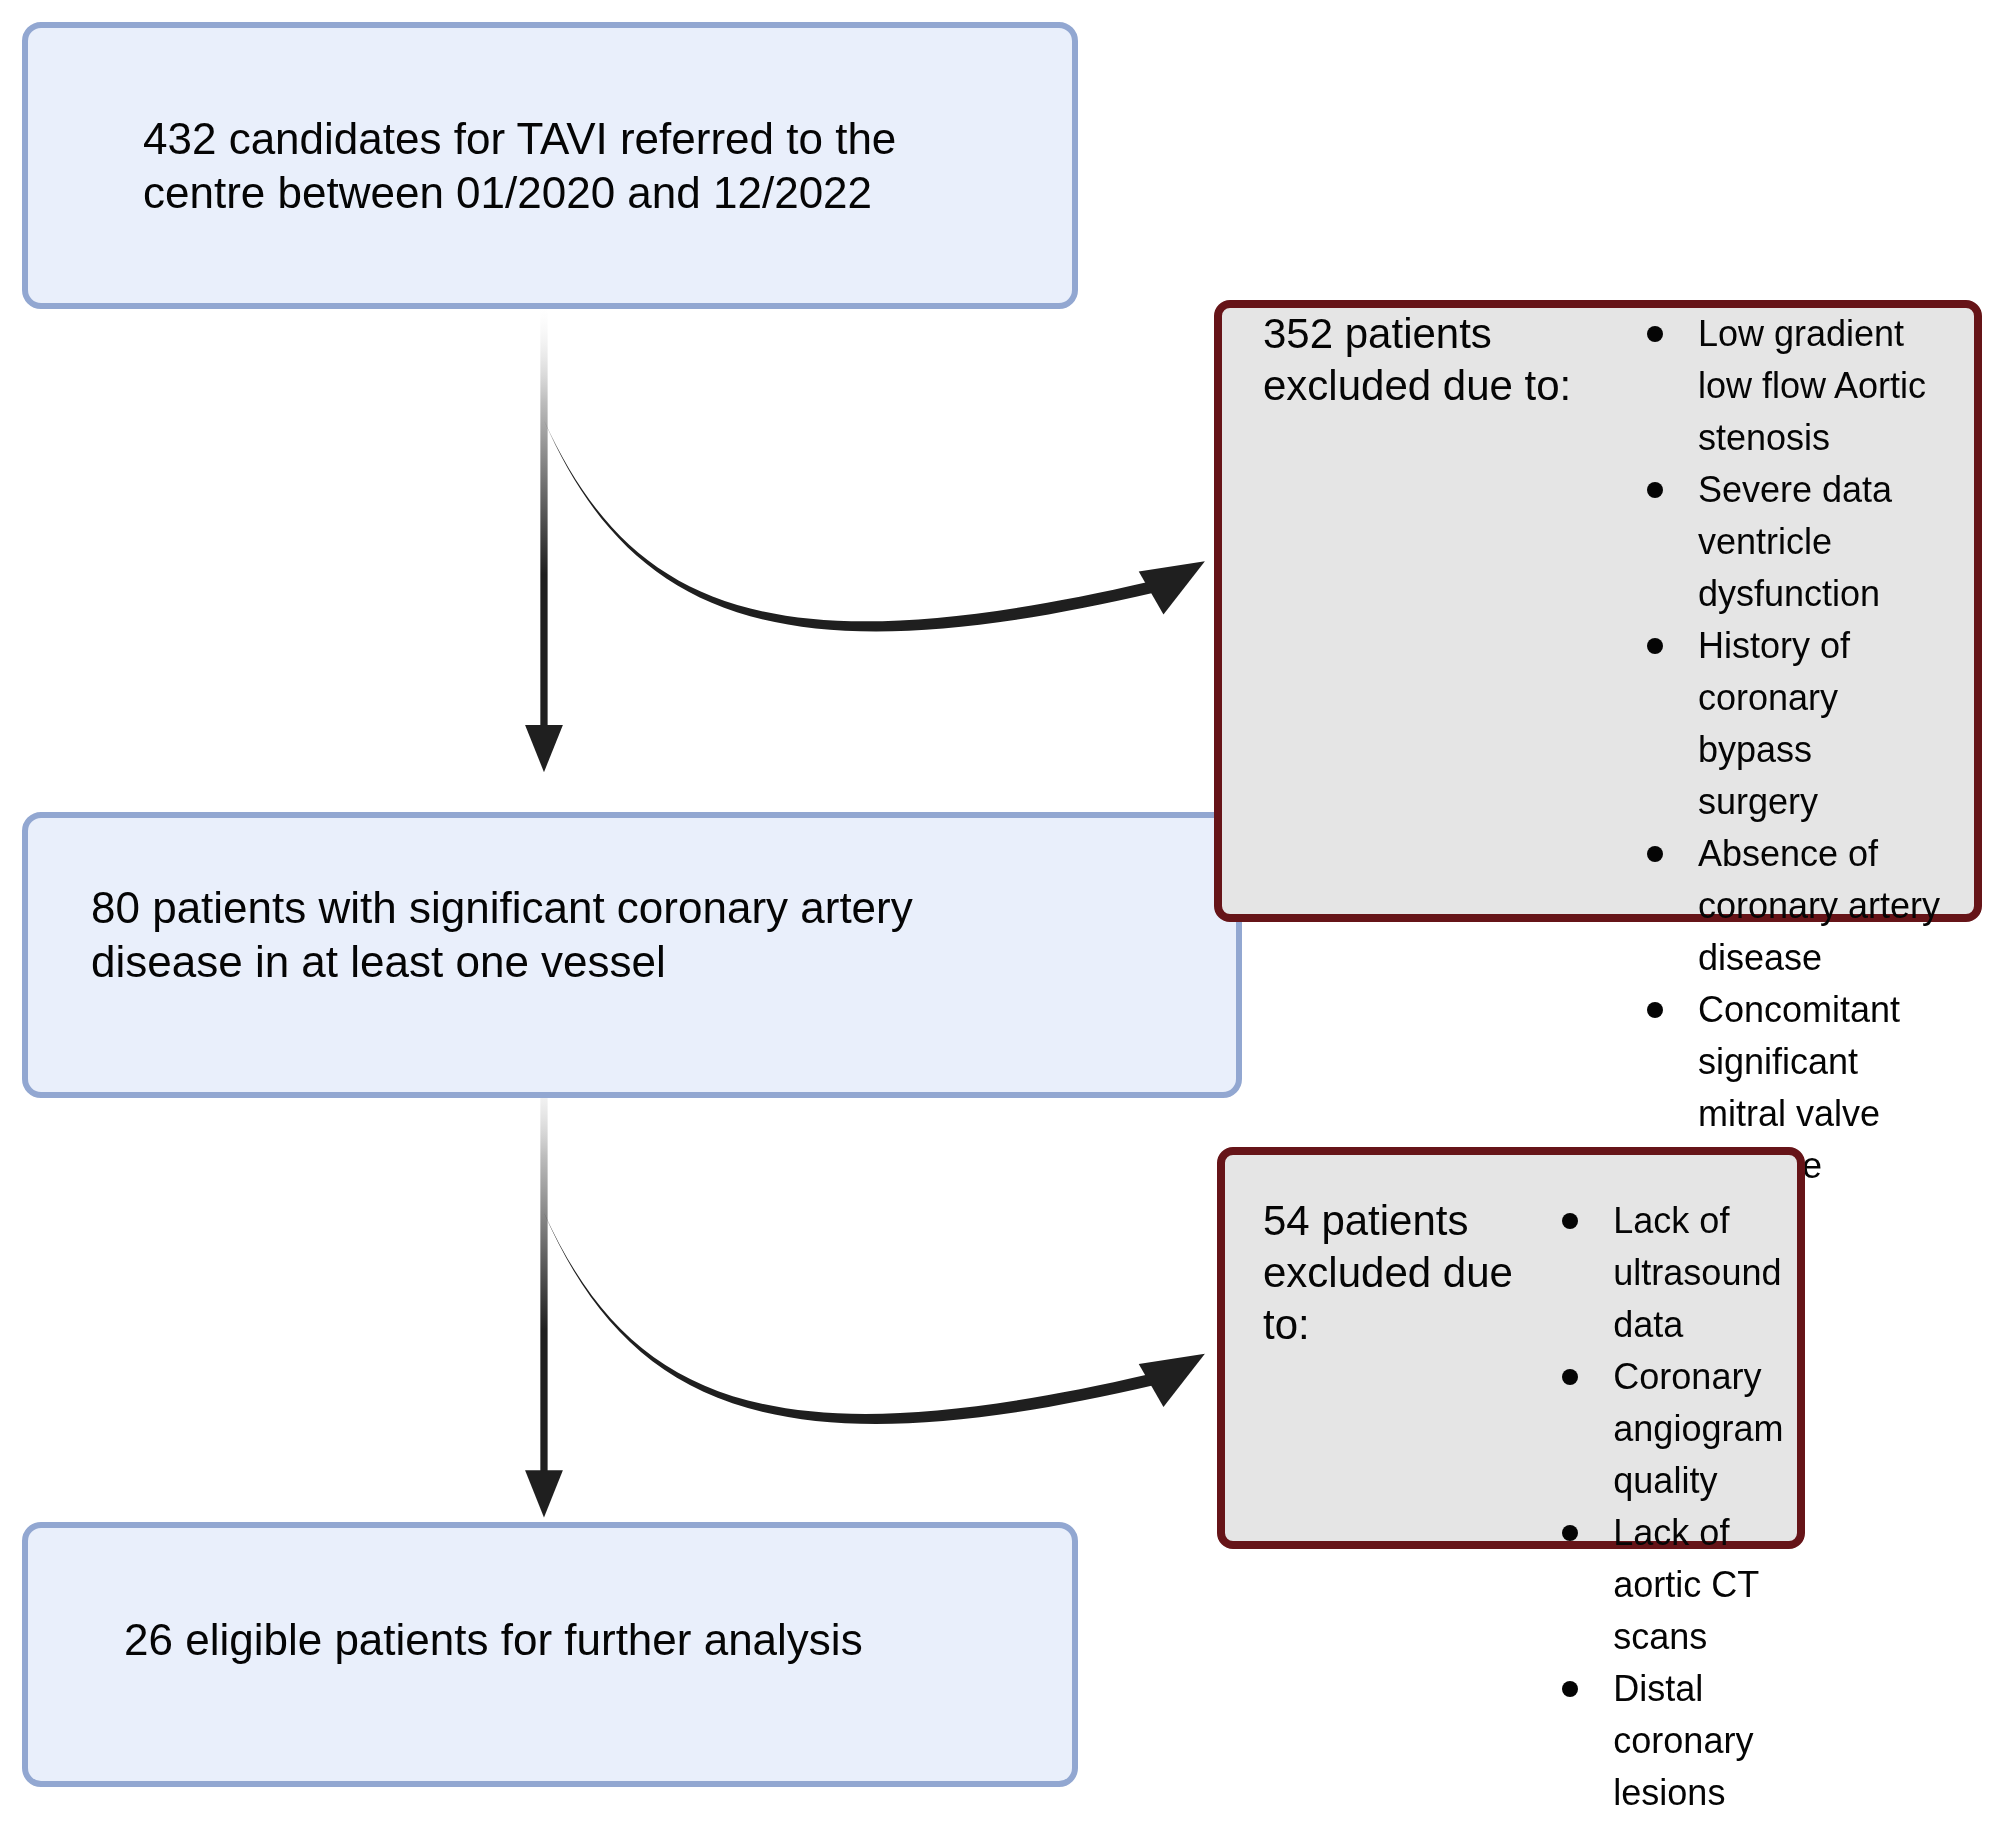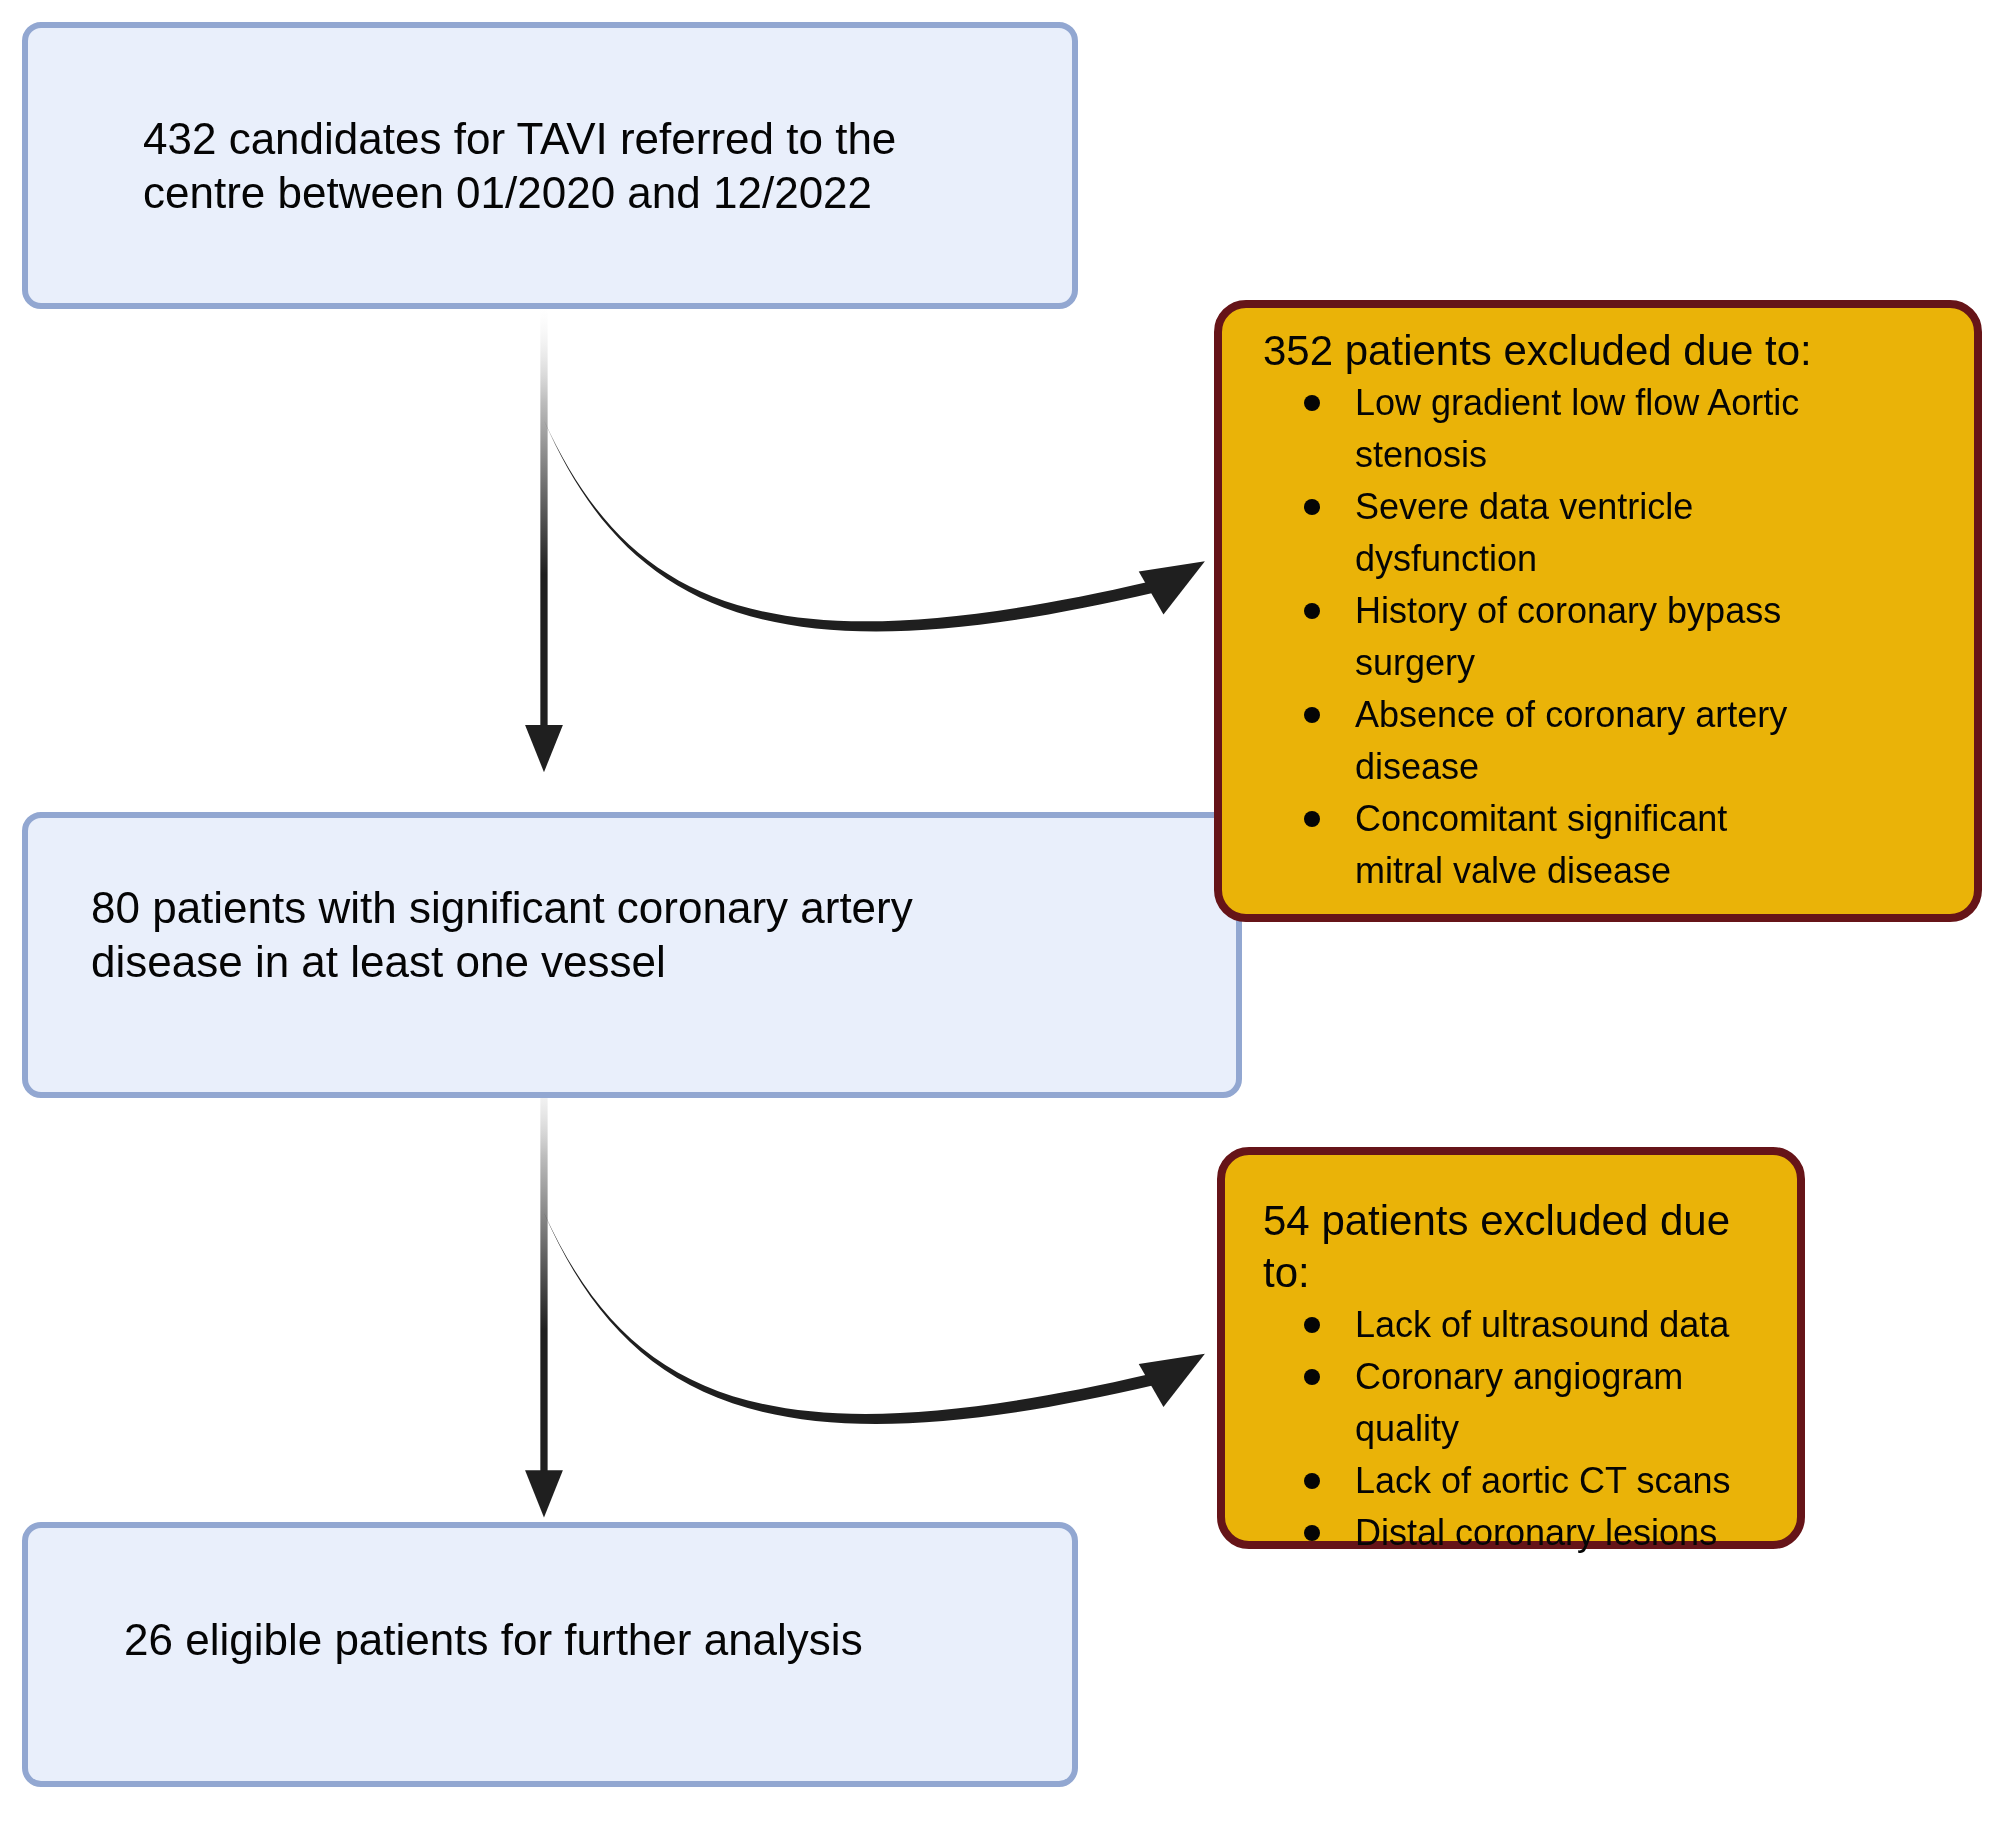--- a/index.html
+++ b/index.html
@@ -48,11 +48,11 @@
   .xbox {
     position: absolute;
     box-sizing: border-box;
-    background: #eab308;
+    background: #e5e5e5;
     border: 8.7px solid #661418;
-    border-radius: 32px;
+    border-radius: 16px;
     display: flex;
-    flex-direction: column;
+    flex-direction: row;
   }
   #xbox-first  { left: 1214px; top: 300px;  width: 768px; height: 622px; padding-left: 41px; padding-right: 33px; justify-content: center; }
   #xbox-second { left: 1217px; top: 1147px; width: 588px;  height: 402px; padding-left: 38px; padding-right: 13px; padding-top: 40px; }

